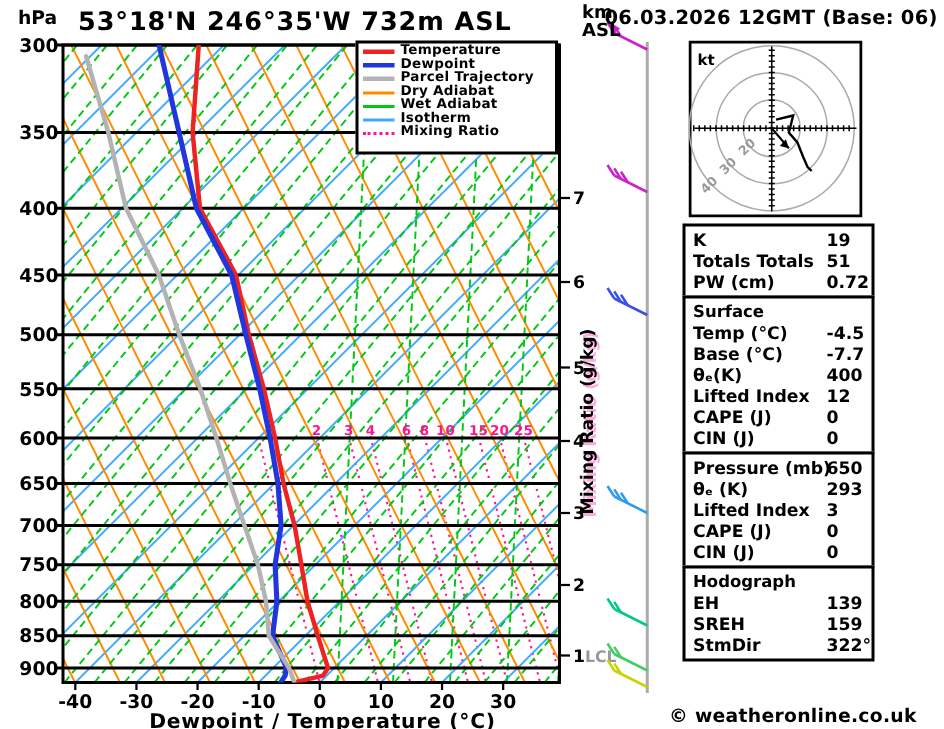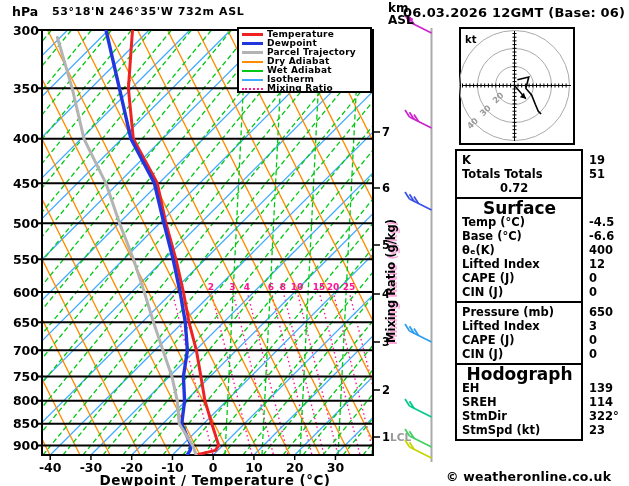--- a/index.html
+++ b/index.html
@@ -20,7 +20,7 @@
   .legend-line { width: 21px; margin-right: 4px; border-top-style: solid; }
   .legend-label { font-size: 9px; line-height: 9px; white-space: nowrap; letter-spacing: 0.2px; }
   #hdr-hpa   { left: 12px;  top: 4px;  font-size: 12.5px; }
-  #hdr-title { left: 52px;  top: 5px;  font-size: 11px; letter-spacing: 0.6px; }
+  #hdr-title { left: 52px;  top: 5px;  font-size: 17px; letter-spacing: 0.6px; }
   #hdr-km    { left: 388px; top: 2px;  font-size: 12px; line-height: 12px; }
   #hdr-date  { left: 403px; top: 5px;  font-size: 13px; letter-spacing: 0.2px; white-space: nowrap; }
   #mix-axis-wrap { left: 391px; top: 281px; width: 0; height: 0; }

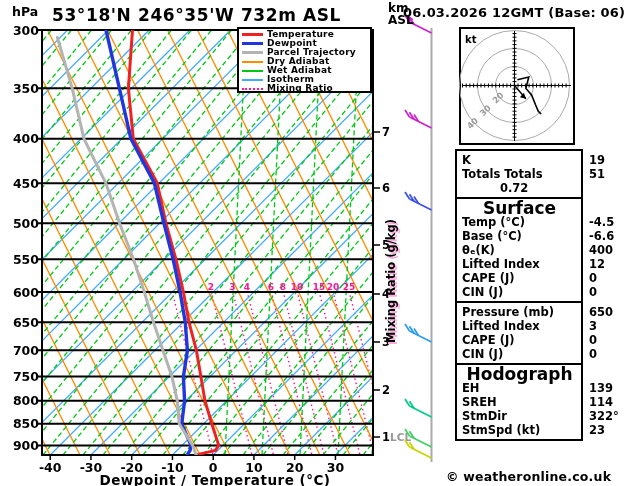--- a/index.html
+++ b/index.html
@@ -12,7 +12,7 @@
   .abs { position: absolute; }
   #chart-svg, #hodo-wrap svg { display: block; }
   #legend {
-    left: 237px; top: 27px; width: 135px; height: 66px;
+    left: 237px; top: 27px; width: 135px; height: 76px;
     border: 2px solid #000; background: #fff; padding: 1px 0 0 3px;
     z-index: 5;
   }

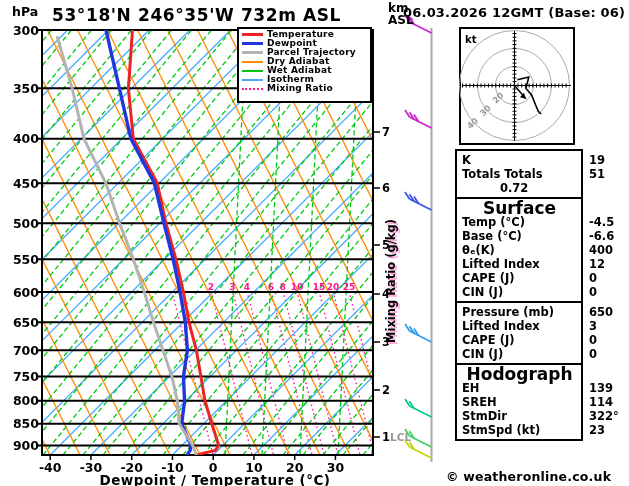--- a/index.html
+++ b/index.html
@@ -34,7 +34,7 @@
   .stat-header { text-align: center; font-size: 17px; line-height: 14px; }
   .stat-row { display: flex; font-size: 11.5px; line-height: 14px; white-space: nowrap; }
   .stat-label { width: 89px; flex: none; }
-  .stat-value { flex: none; margin-left: 38px; }
+  .stat-value { flex: none; }
   #footer { left: 446px; top: 469px; font-size: 12.5px; letter-spacing: 0.2px; }
   #hodo-wrap { left: 459px; top: 27px; }
 </style>

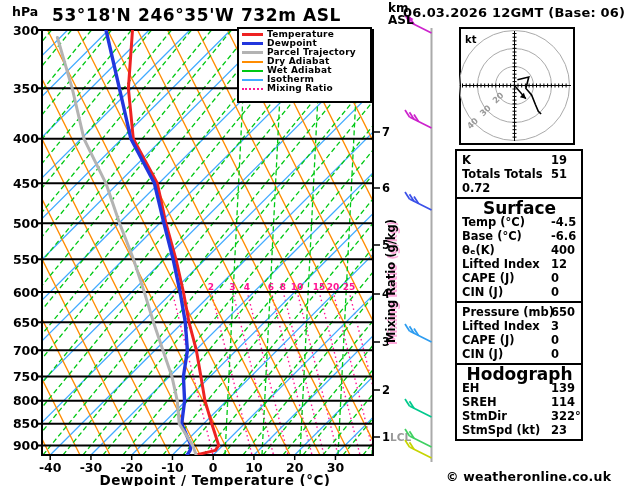--- a/index.html
+++ b/index.html
@@ -403,6 +403,7 @@
           <span class="stat-value">51</span>
         </div>
         <div class="stat-row">
+          <span class="stat-label">PW (cm)</span>
           <span class="stat-value">0.72</span>
         </div>
       </div>

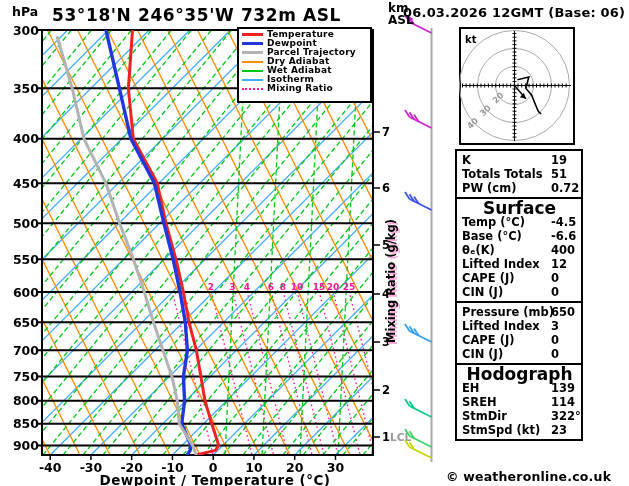--- a/index.html
+++ b/index.html
@@ -31,7 +31,7 @@
   }
   #stats { left: 455px; top: 151px; width: 128px; }
   .stat-box { border: 2px solid #000; background: #fff; padding: 2px 4px 2px 5px; margin-top: -2px; }
-  .stat-header { text-align: center; font-size: 17px; line-height: 14px; }
+  .stat-header { font-size: 11px; line-height: 14px; }
   .stat-row { display: flex; font-size: 11.5px; line-height: 14px; white-space: nowrap; }
   .stat-label { width: 89px; flex: none; }
   .stat-value { flex: none; }

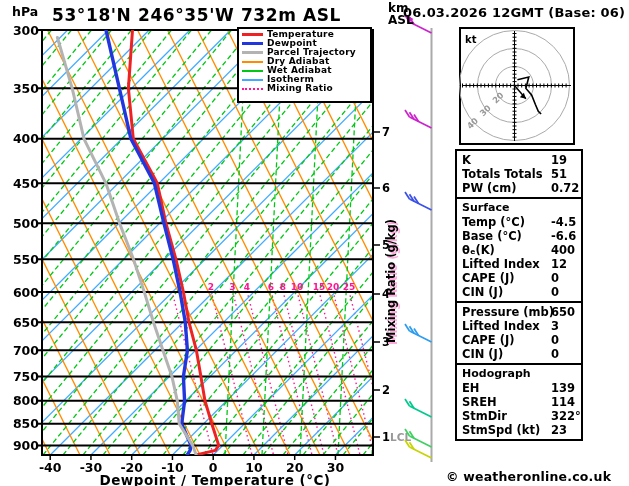--- a/index.html
+++ b/index.html
@@ -415,7 +415,7 @@
         </div>
         <div class="stat-row">
           <span class="stat-label">Base (°C)</span>
-          <span class="stat-value">-6.6</span>
+          <span class="stat-value">-7.7</span>
         </div>
         <div class="stat-row">
           <span class="stat-label">θₑ(K)</span>

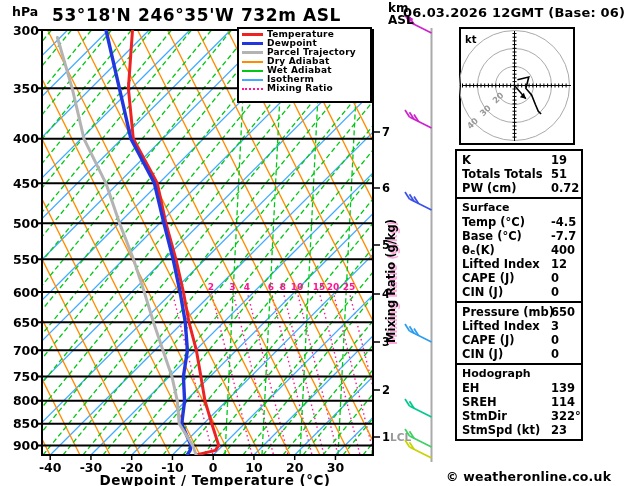--- a/index.html
+++ b/index.html
@@ -440,6 +440,10 @@
           <span class="stat-value">650</span>
         </div>
         <div class="stat-row">
+          <span class="stat-label">θₑ (K)</span>
+          <span class="stat-value">293</span>
+        </div>
+        <div class="stat-row">
           <span class="stat-label">Lifted Index</span>
           <span class="stat-value">3</span>
         </div>

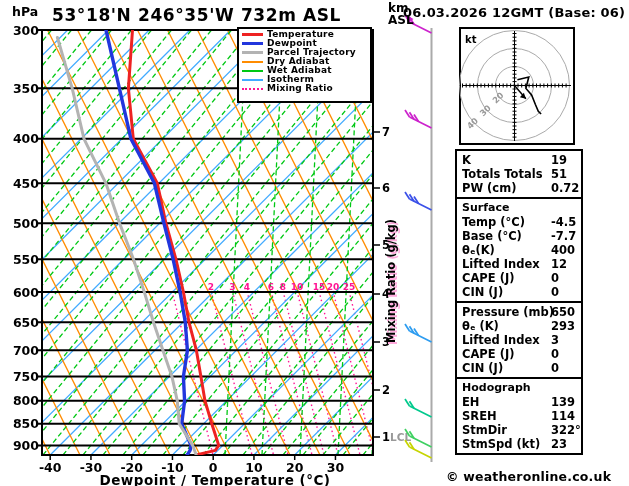--- a/index.html
+++ b/index.html
@@ -464,7 +464,7 @@
         </div>
         <div class="stat-row">
           <span class="stat-label">SREH</span>
-          <span class="stat-value">114</span>
+          <span class="stat-value">159</span>
         </div>
         <div class="stat-row">
           <span class="stat-label">StmDir</span>

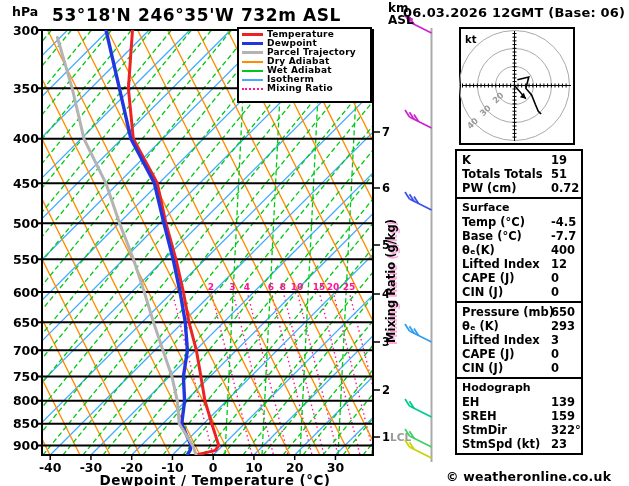--- a/index.html
+++ b/index.html
@@ -470,10 +470,6 @@
           <span class="stat-label">StmDir</span>
           <span class="stat-value">322°</span>
         </div>
-        <div class="stat-row">
-          <span class="stat-label">StmSpd (kt)</span>
-          <span class="stat-value">23</span>
-        </div>
       </div>
     </div>
 

